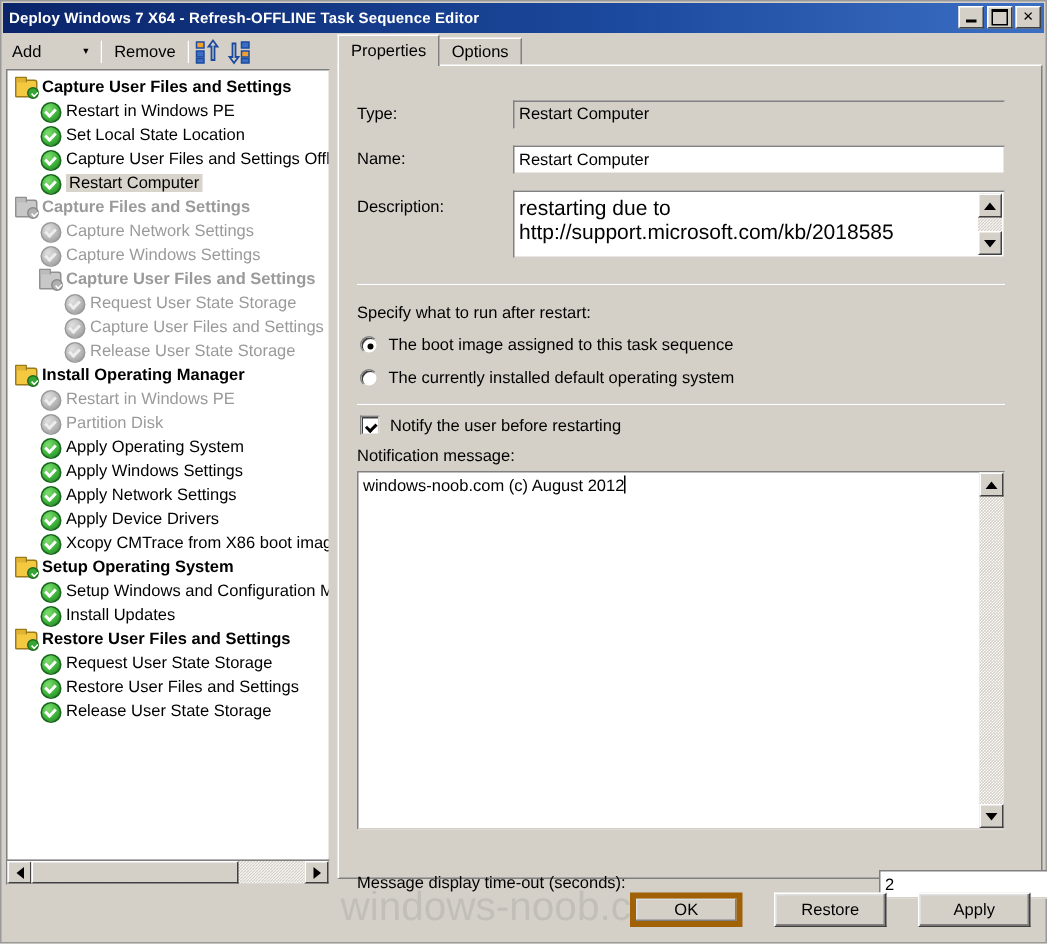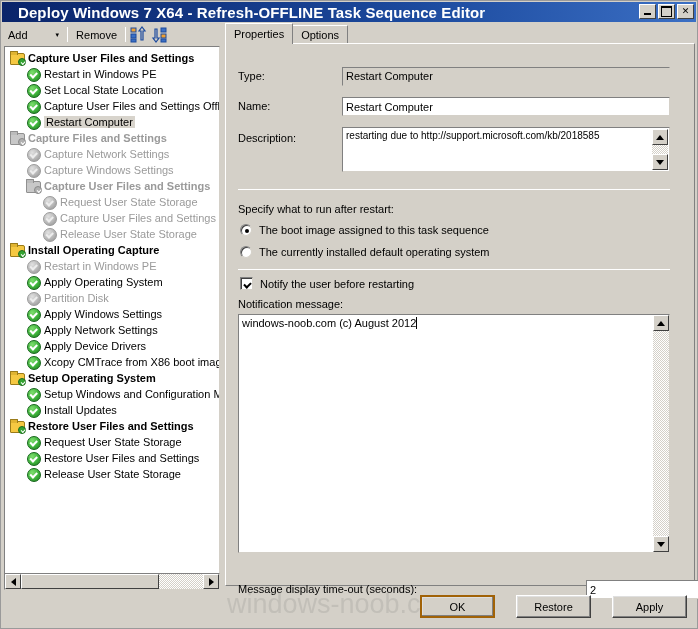--- a/index.html
+++ b/index.html
@@ -28,8 +28,8 @@
   #title-text {
     color: #ffffff;
     font-weight: bold;
-    font-size: 15px;
-    margin-left: 16px;
+    font-size: 10px;
+    margin-left: 4px;
     white-space: nowrap;
     letter-spacing: 0.1px;
   }

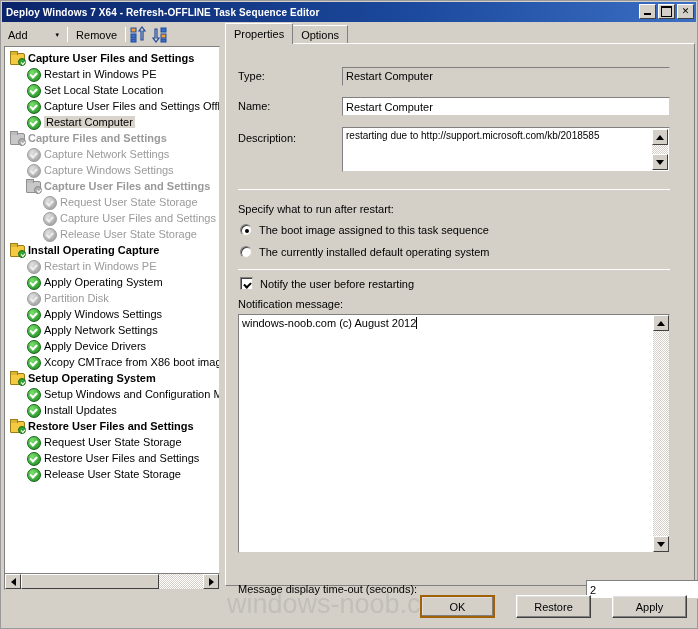--- a/index.html
+++ b/index.html
@@ -574,7 +574,7 @@
       </div>
       <div style="position:absolute; left:116px; top:83px; width:328px; height:45px; background:#fff;
                   border:1px solid #808080; border-right-color:#d4d0c8; border-bottom-color:#d4d0c8;">
-        <div style="position:absolute; left:3px; top:2px; right:20px; font-size:10px; color:#000;">restarting due to http://support.microsoft.com/kb/2018585</div>
+        <div style="position:absolute; left:3px; top:2px; right:20px; font-size:14px; color:#000;">restarting due to http://support.microsoft.com/kb/2018585</div>
         <div id="desc-vscroll">
           <div class="sb-arrow-v">
               <span class="tri tri-u"></span>

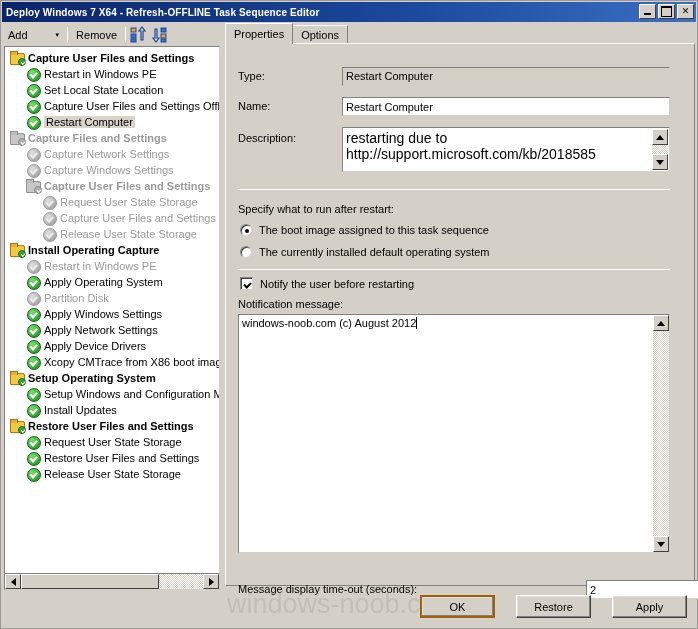--- a/index.html
+++ b/index.html
@@ -469,7 +469,7 @@
           <span class="ico ico-folder">
             <span class="badge"></span>
           </span>
-          <span class="lbl">Install Operating Capture</span>
+          <span class="lbl">Install Operating Manager</span>
         </div>
         <div class="node indent-1 dis">
           <span class="ico ico-check gray"></span>

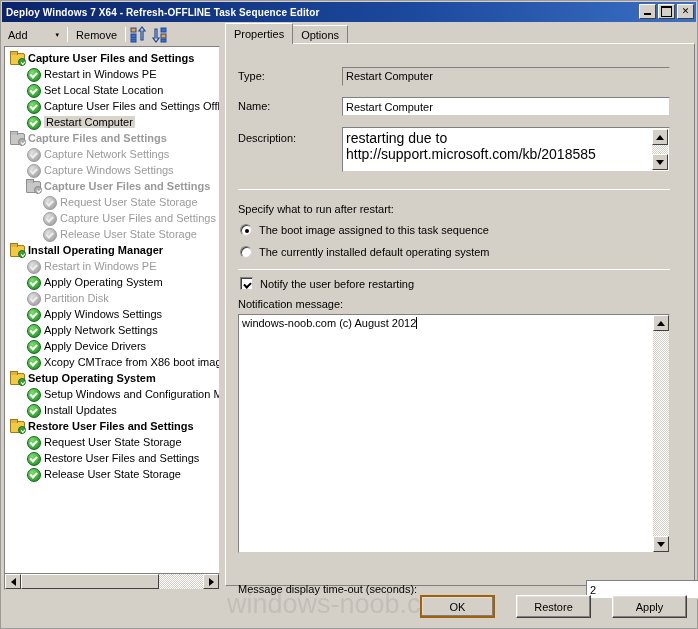--- a/index.html
+++ b/index.html
@@ -475,13 +475,13 @@
           <span class="ico ico-check gray"></span>
           <span class="lbl">Restart in Windows PE</span>
         </div>
-        <div class="node indent-1">
-          <span class="ico ico-check"></span>
-          <span class="lbl">Apply Operating System</span>
-        </div>
         <div class="node indent-1 dis">
           <span class="ico ico-check gray"></span>
           <span class="lbl">Partition Disk</span>
+        </div>
+        <div class="node indent-1">
+          <span class="ico ico-check"></span>
+          <span class="lbl">Apply Operating System</span>
         </div>
         <div class="node indent-1">
           <span class="ico ico-check"></span>

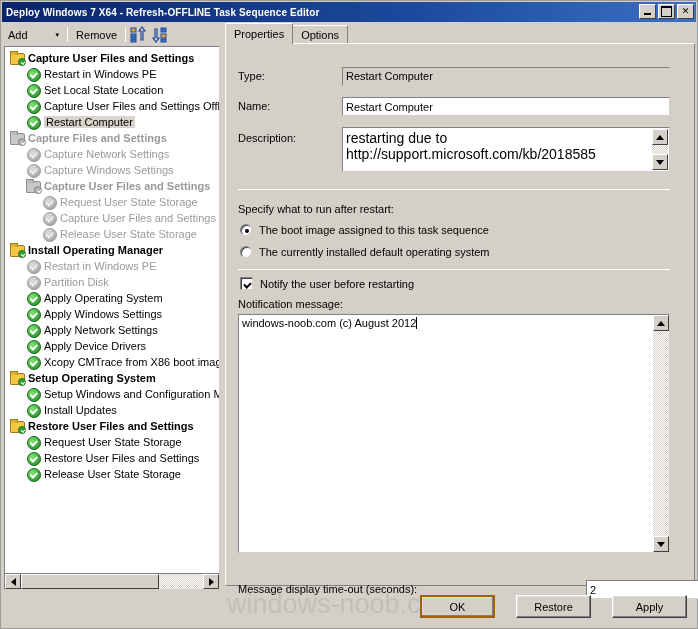--- a/index.html
+++ b/index.html
@@ -347,7 +347,7 @@
     display: flex; align-items: center; justify-content: center;
     cursor: default;
   }
-  .dlg-btn.default { border: 2px solid #a16207; }
+  .dlg-btn.default { border: 4px solid #a16207; }
 
   
   #watermark {

